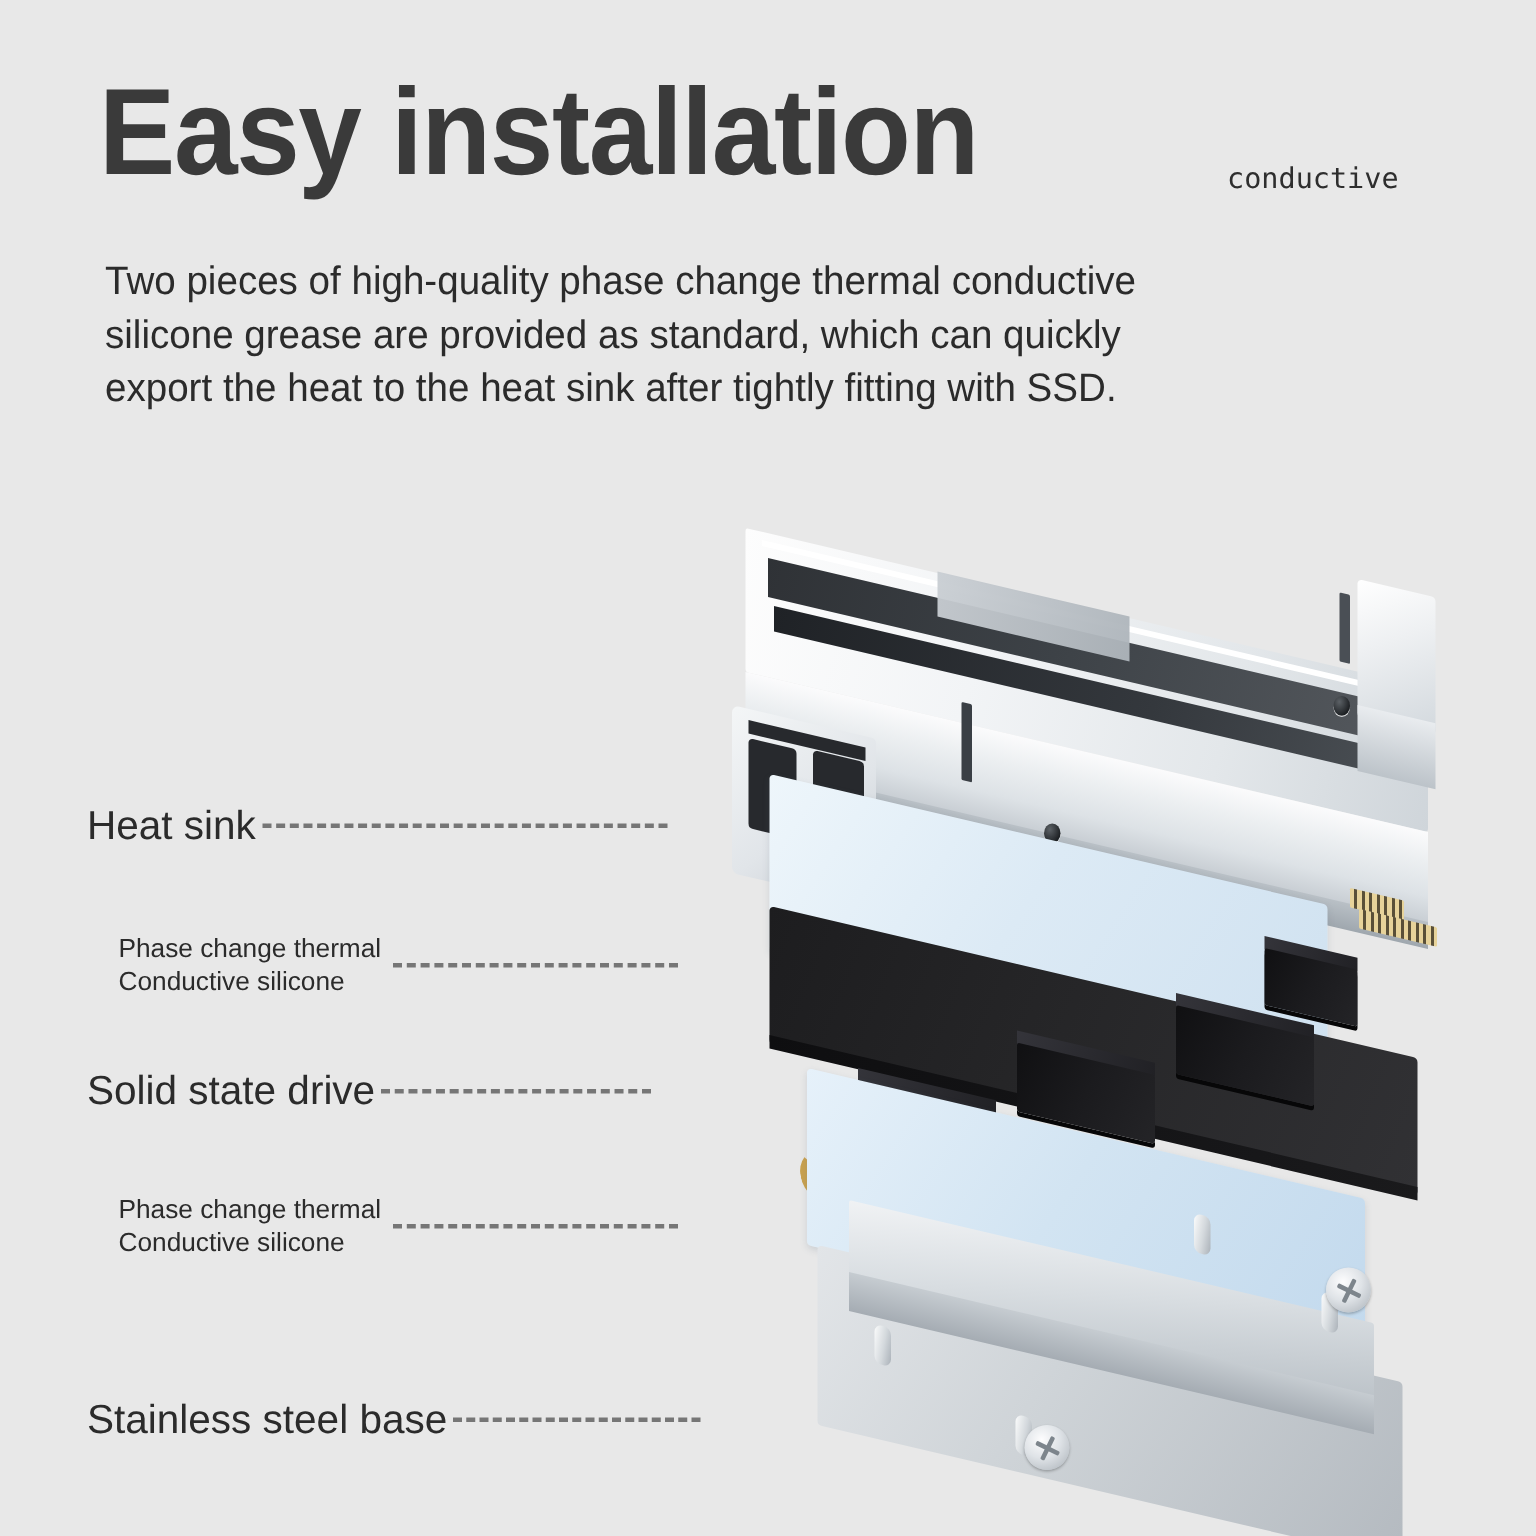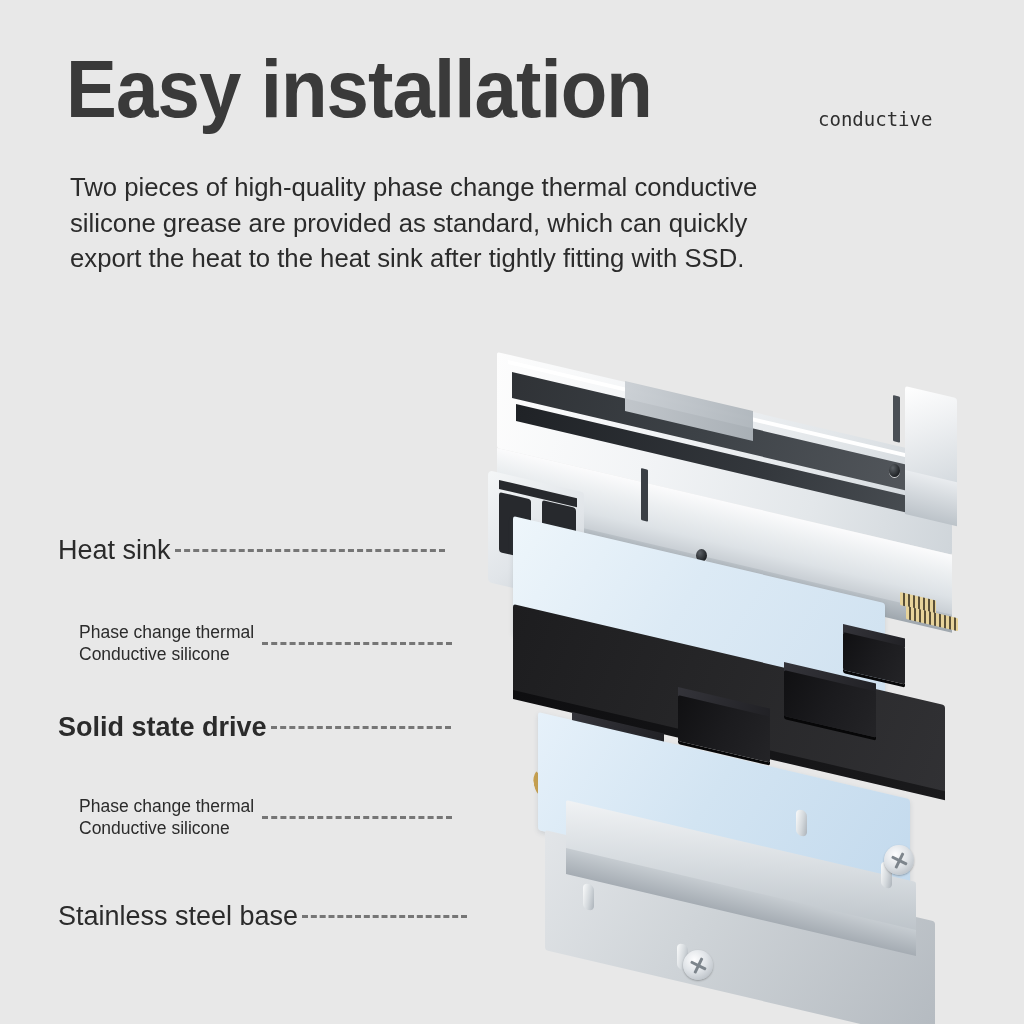--- a/index.html
+++ b/index.html
@@ -310,7 +310,7 @@
     <span class="leader" style="width:190px;margin-left:8px;"></span>
   </div>
 
-  <div class="callout" style="left:58px;top:712px;font-weight:bold;">
+  <div class="callout" style="left:58px;top:712px;">
     <span class="lbl one">Solid state drive</span>
     <span class="leader" style="width:180px;"></span>
   </div>

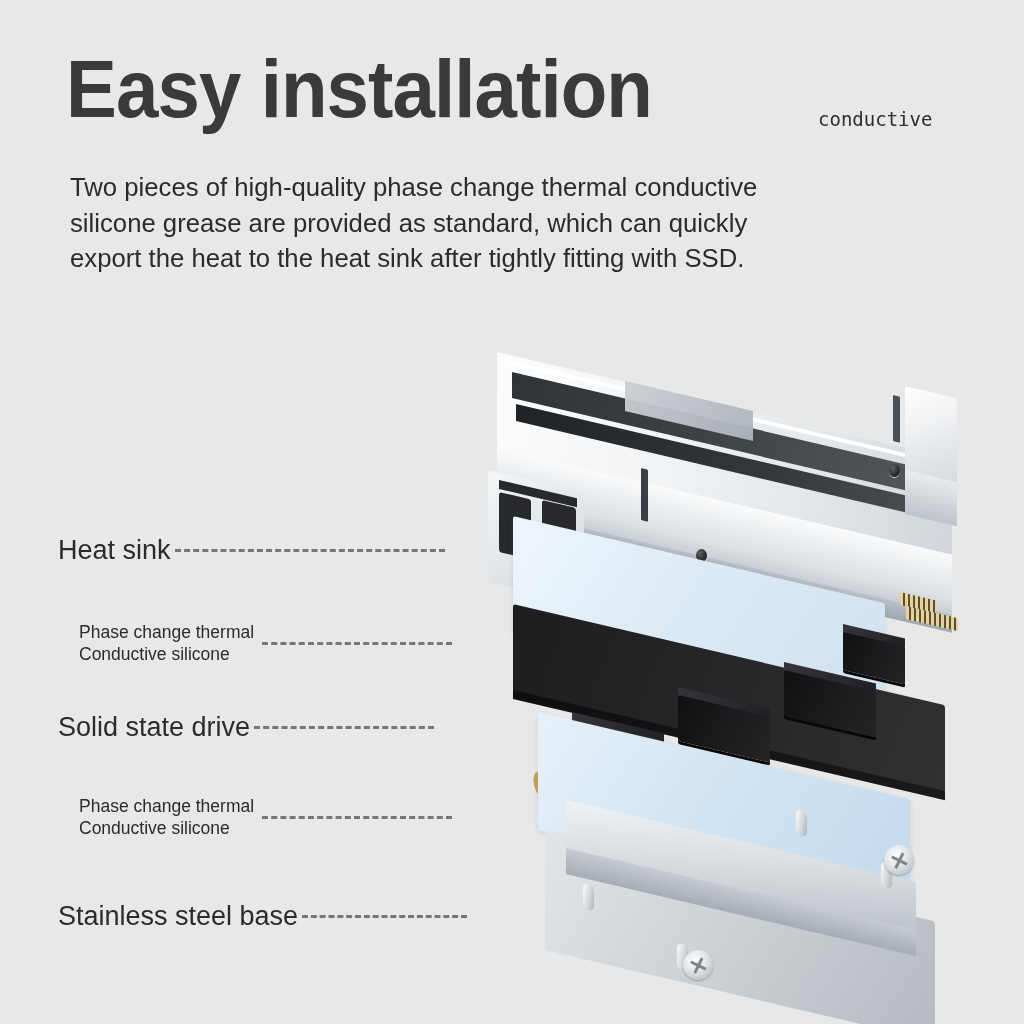--- a/index.html
+++ b/index.html
@@ -323,7 +323,7 @@
     <span class="leader" style="width:190px;margin-left:8px;"></span>
   </div>
 
-  <div class="callout" style="left:58px;top:901px;">
+  <div class="callout" style="left:58px;top:931px;">
     <span class="lbl one">Stainless steel base</span>
     <span class="leader" style="width:165px;"></span>
   </div>

